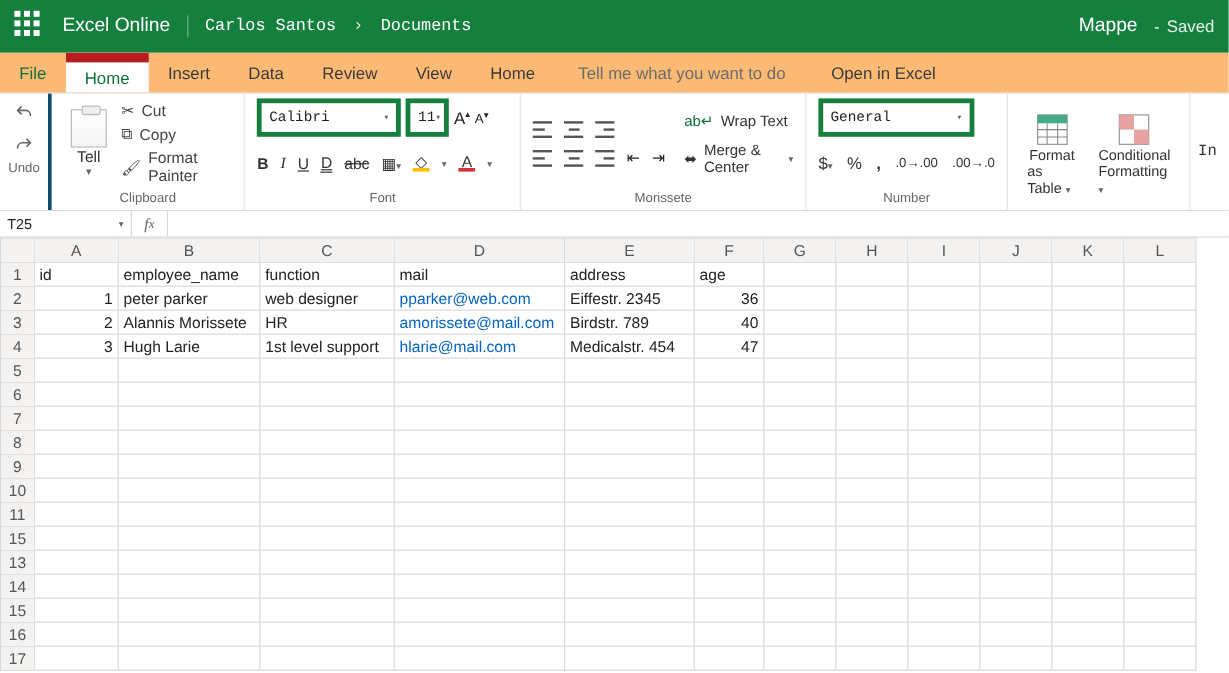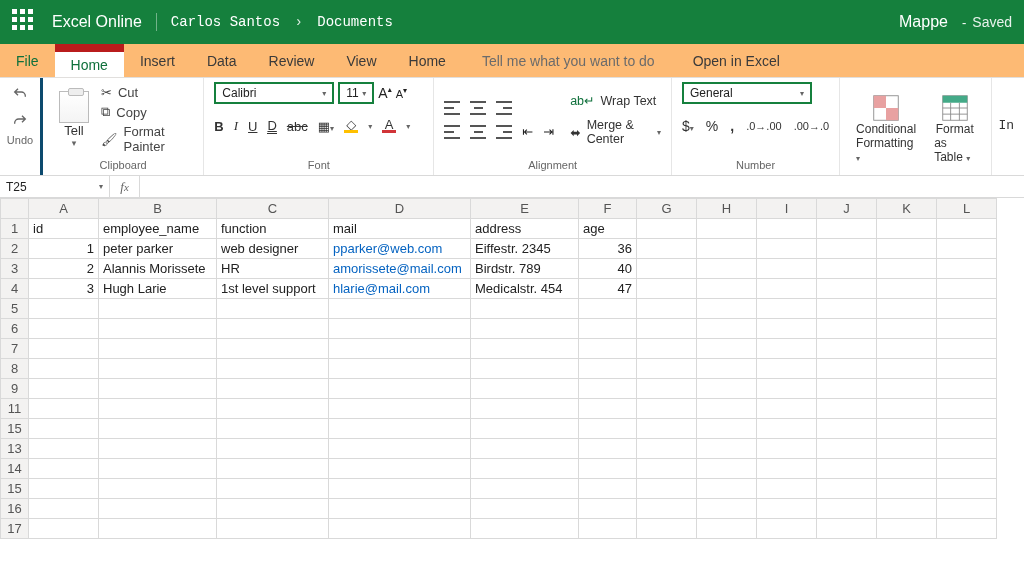--- a/index.html
+++ b/index.html
@@ -39,7 +39,7 @@
   .paste .chev { font-size:9px; color:#666; }
   
   .fontsel { display:flex; gap:4px; align-items:center; }
-  .input { border:2px solid #15803d; height:22px; background:#fff; padding:0 6px; font-size:12px; display:flex; align-items:center; justify-content:space-between; }
+  .input { border:4px solid #15803d; height:32px; background:#fff; padding:0 6px; font-size:12px; display:flex; align-items:center; justify-content:space-between;font-family:Liberation Mono, monospace; }
   .input .chev { font-size:8px; color:#666; }
   .fontname { width:120px; }
   .fontsize { width:36px; }

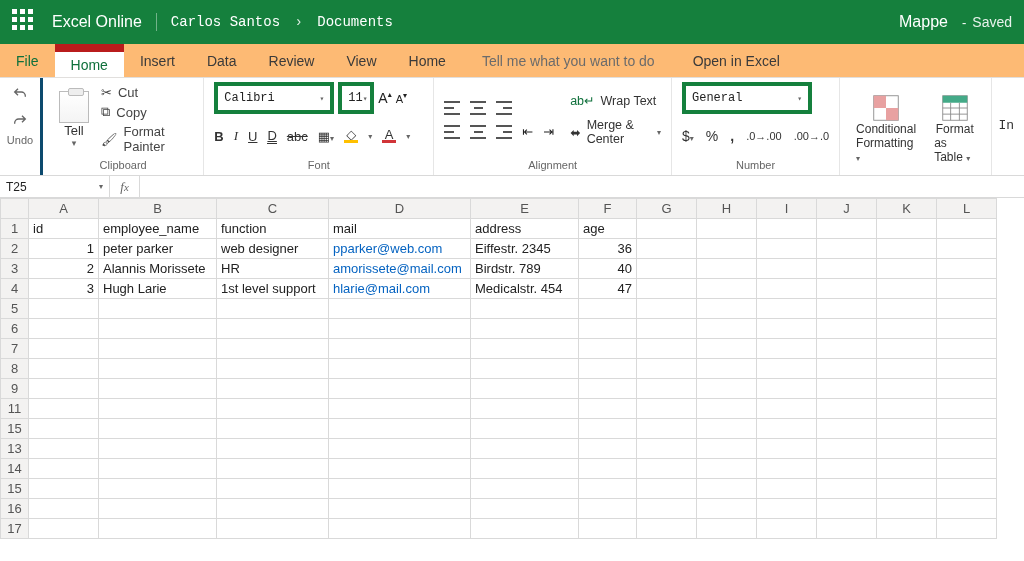--- a/index.html
+++ b/index.html
@@ -275,15 +275,6 @@
       <div class="bigbtn">
         <svg viewBox="0 0 32 32">
             <rect x="2" y="2" width="28" height="28" fill="none" stroke="#888"></rect>
-            <rect x="2" y="2" width="14" height="14" fill="#e8a1a1"></rect>
-            <rect x="16" y="16" width="14" height="14" fill="#e8a1a1"></rect>
-          </svg>
-        <span>Conditional</span>
-        <span><span>Formatting</span> <span class="chev">▾</span></span>
-      </div>
-      <div class="bigbtn">
-        <svg viewBox="0 0 32 32">
-            <rect x="2" y="2" width="28" height="28" fill="none" stroke="#888"></rect>
             <rect x="2" y="2" width="28" height="8" fill="#4a8"></rect>
             <line x1="2" y1="16" x2="30" y2="16" stroke="#888"></line>
             <line x1="2" y1="23" x2="30" y2="23" stroke="#888"></line>
@@ -292,6 +283,15 @@
           </svg>
         <span>Format</span>
         <span><span>as Table</span> <span class="chev">▾</span></span>
+      </div>
+      <div class="bigbtn">
+        <svg viewBox="0 0 32 32">
+            <rect x="2" y="2" width="28" height="28" fill="none" stroke="#888"></rect>
+            <rect x="2" y="2" width="14" height="14" fill="#e8a1a1"></rect>
+            <rect x="16" y="16" width="14" height="14" fill="#e8a1a1"></rect>
+          </svg>
+        <span>Conditional</span>
+        <span><span>Formatting</span> <span class="chev">▾</span></span>
       </div>
     </div>
   </div>

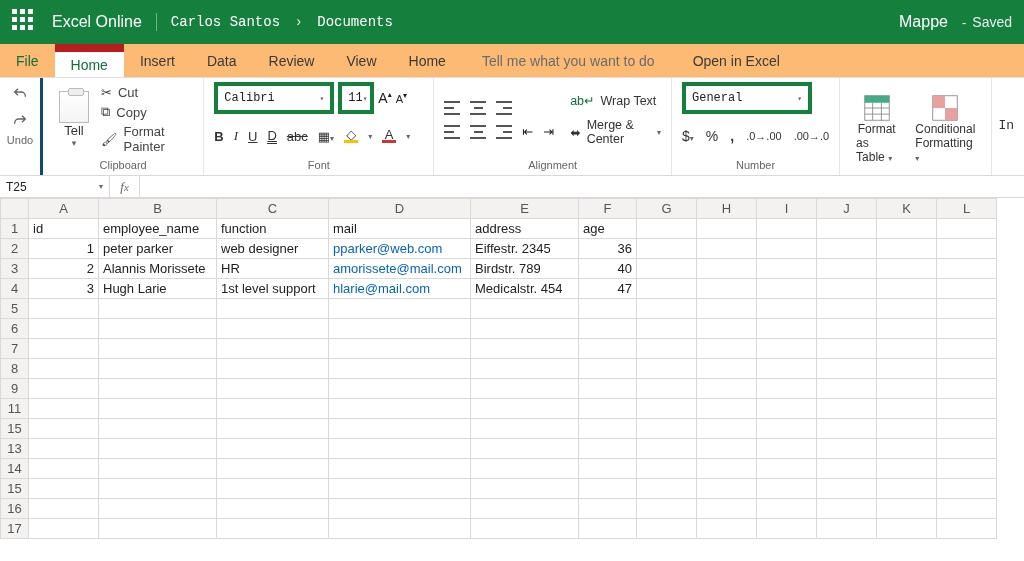--- a/index.html
+++ b/index.html
@@ -250,7 +250,7 @@
         </div>
       </div>
     </div>
-    <div class="glabel">Alignment</div>
+    <div class="glabel">Morissete</div>
   </div>
 
   <div class="group">

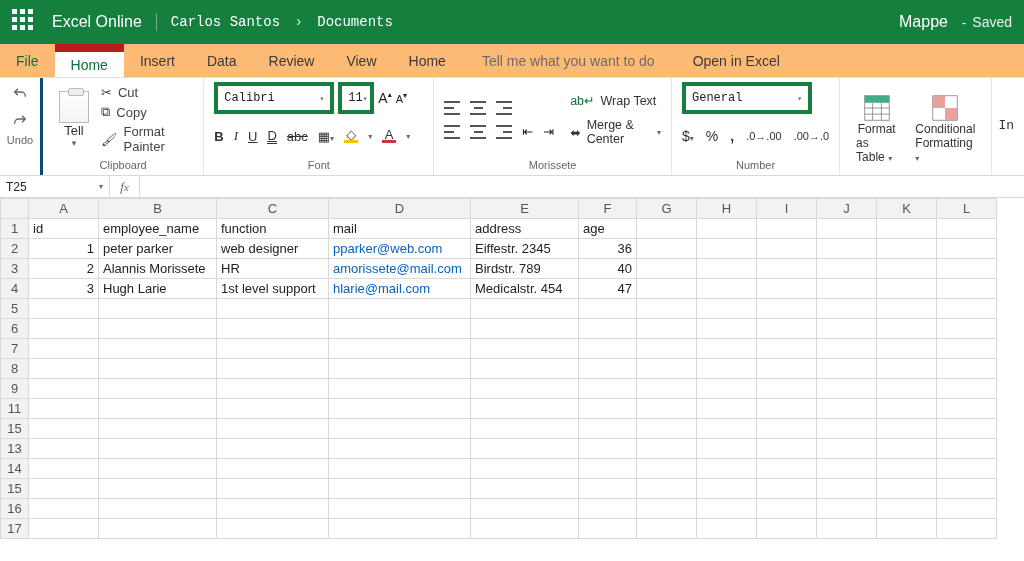--- a/index.html
+++ b/index.html
@@ -465,6 +465,21 @@
           <td class="col-O "></td>
         </tr>
         <tr>
+          <th class="rowh">10</th>
+          <td class="col-A "></td>
+          <td class="col-B "></td>
+          <td class="col-C "></td>
+          <td class="col-D "></td>
+          <td class="col-E "></td>
+          <td class="col-F "></td>
+          <td class="col-O "></td>
+          <td class="col-O "></td>
+          <td class="col-O "></td>
+          <td class="col-O "></td>
+          <td class="col-O "></td>
+          <td class="col-O "></td>
+        </tr>
+        <tr>
           <th class="rowh">11</th>
           <td class="col-A "></td>
           <td class="col-B "></td>

